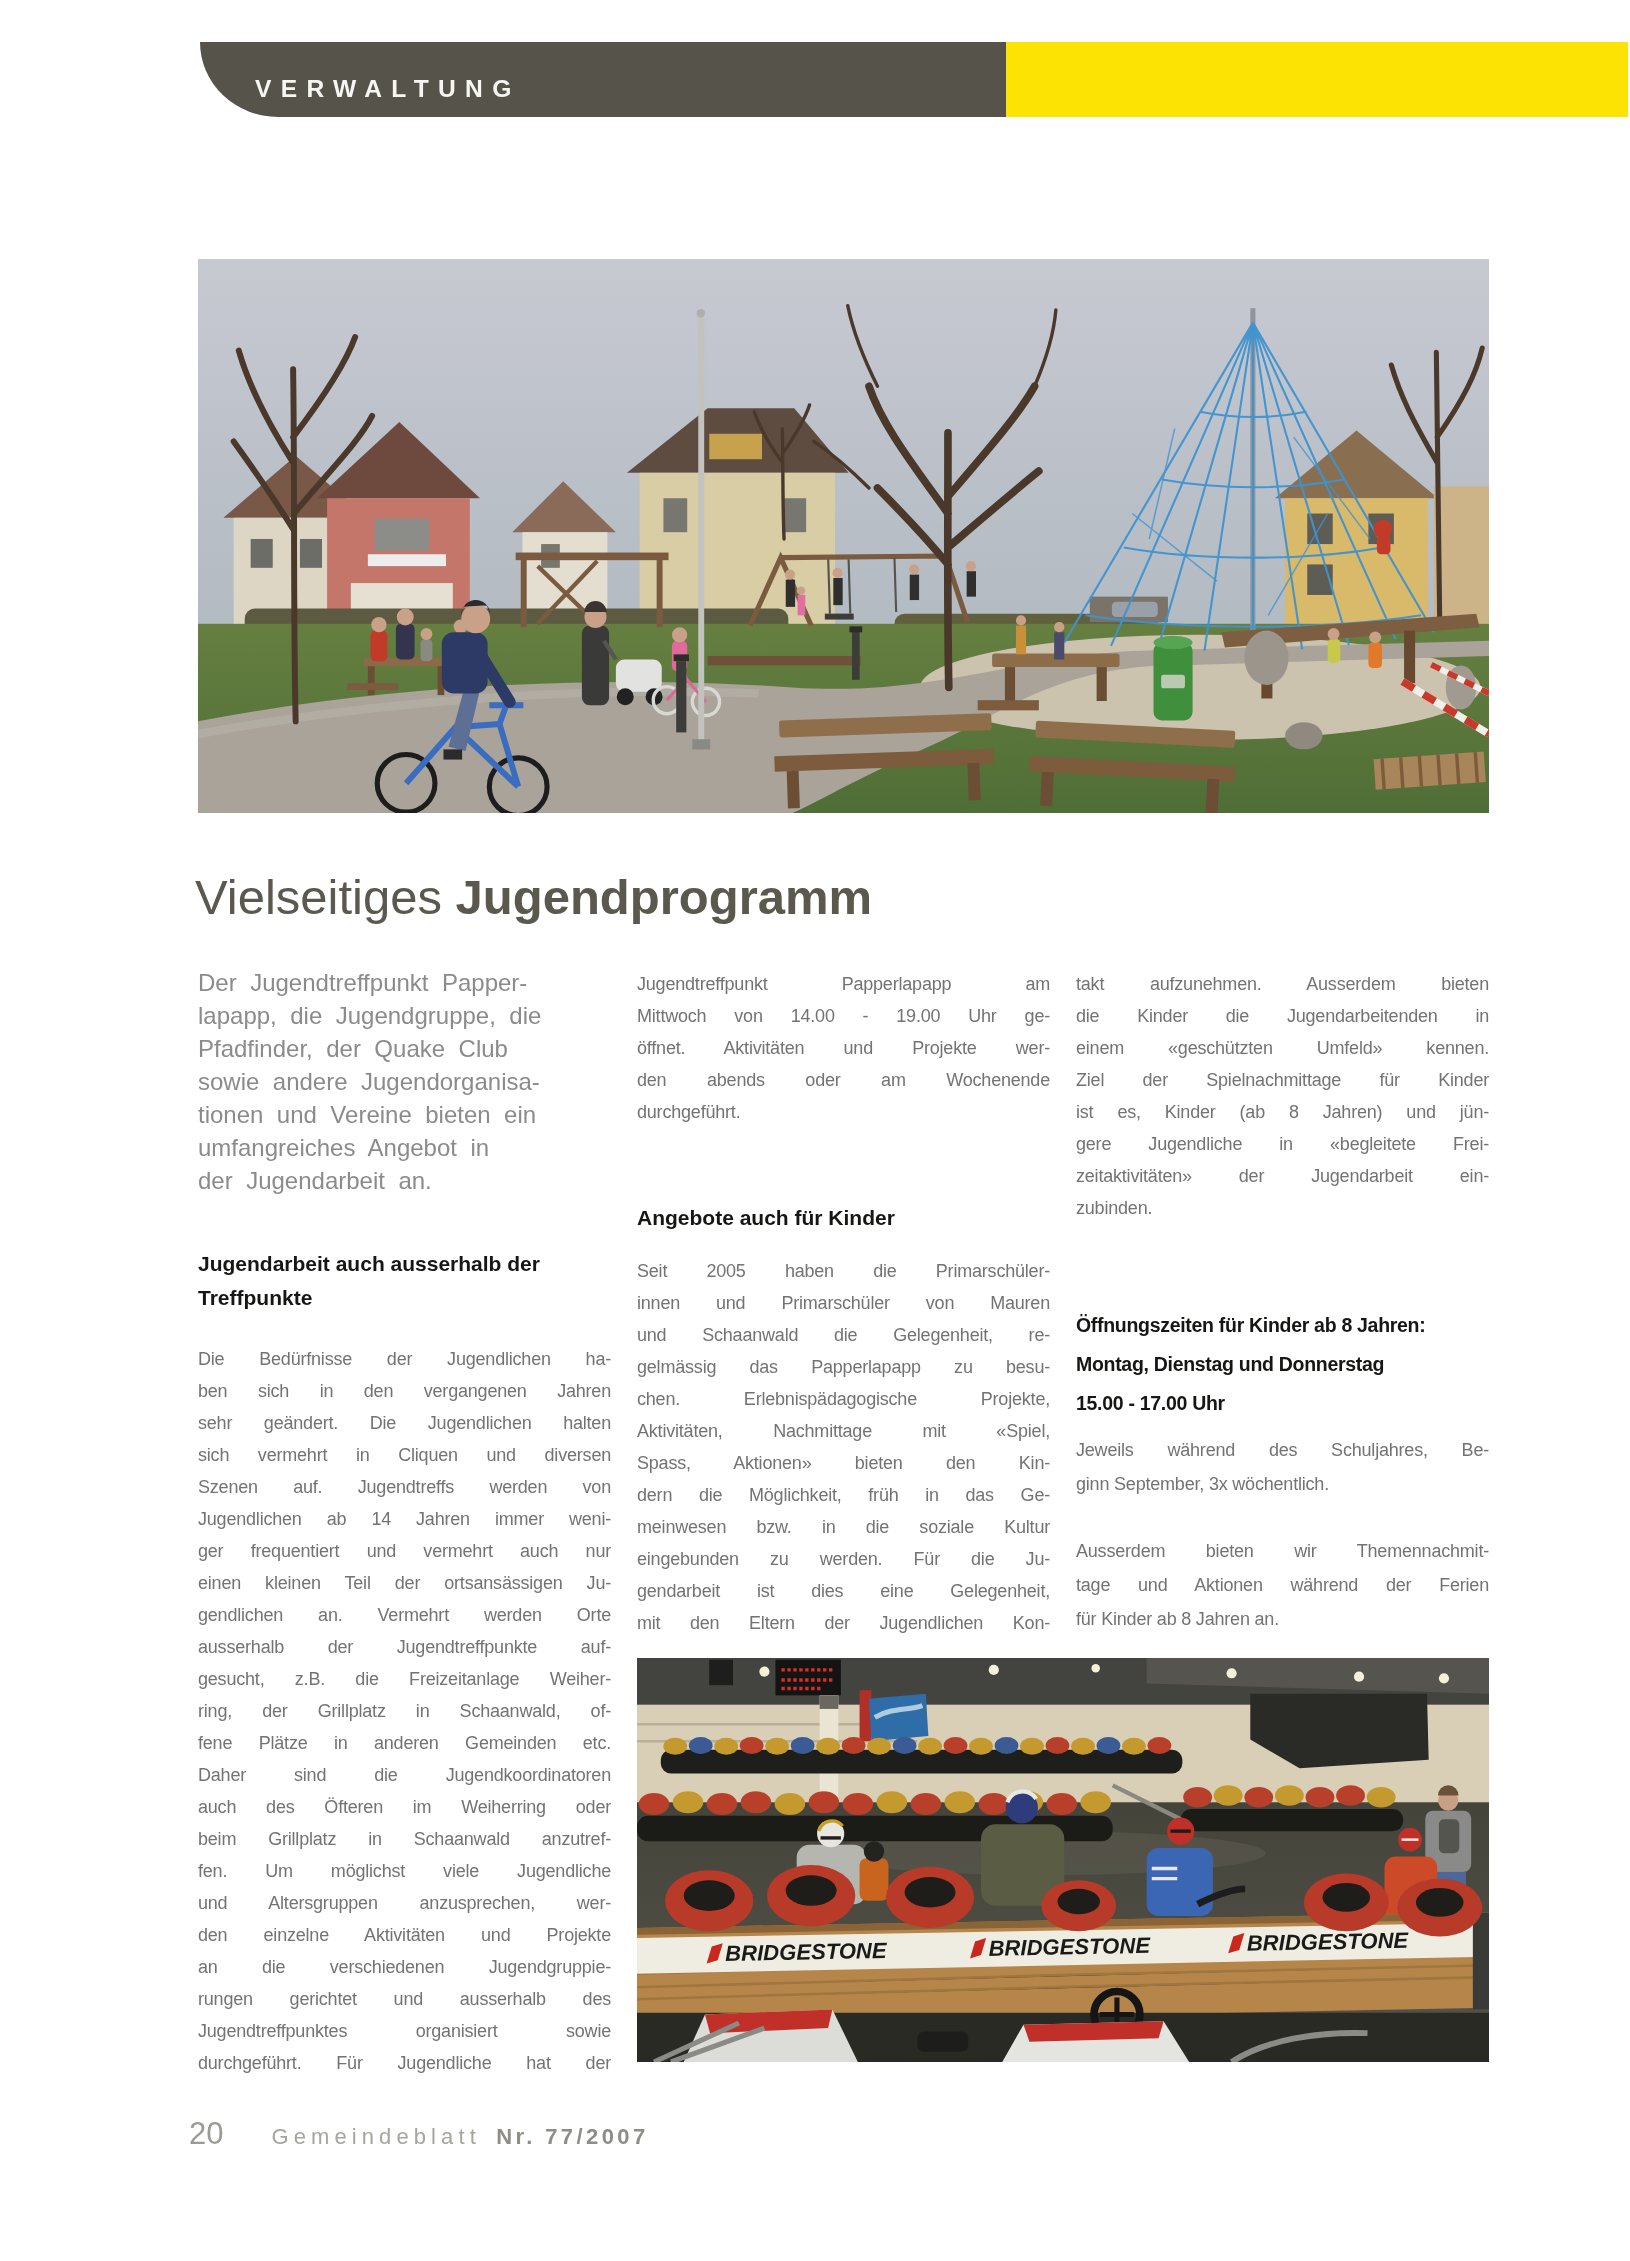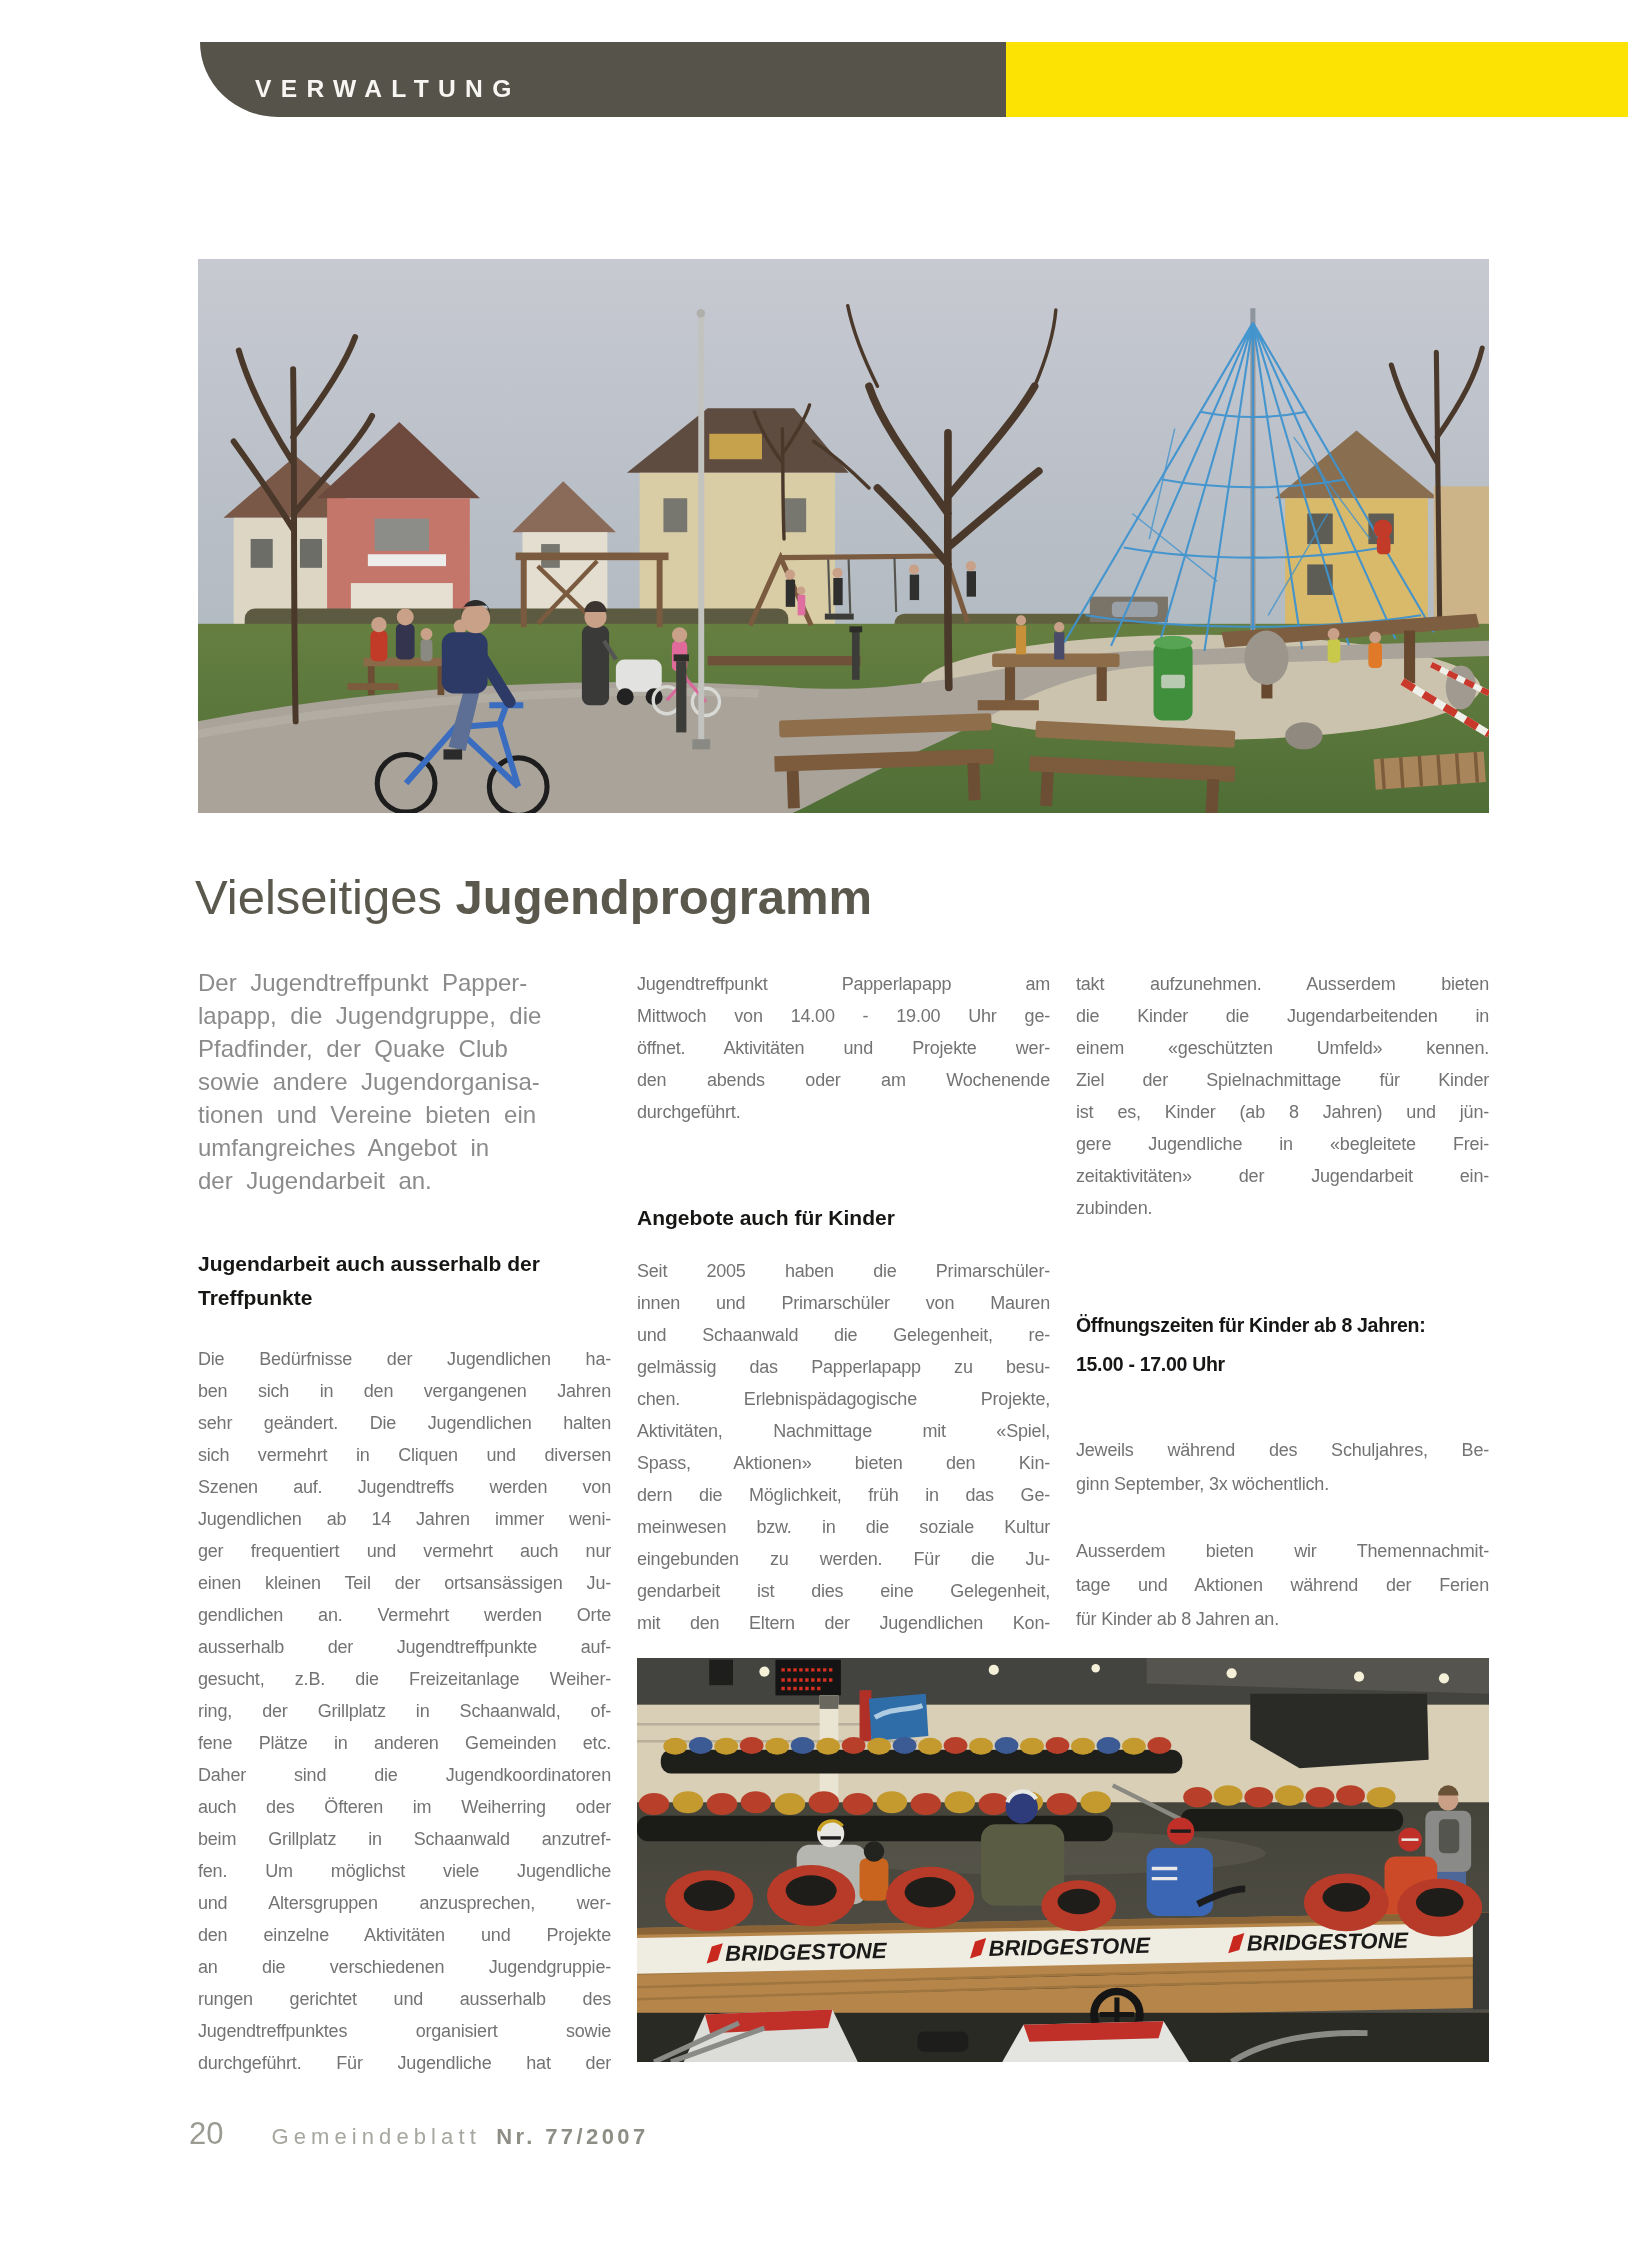--- a/index.html
+++ b/index.html
@@ -330,6 +330,7 @@
     </div>
   <div class="col leftlines hours" id="c3-hours">
       <div class="line">Öffnungszeiten für Kinder ab 8 Jahren:</div>
+      <div class="line">Montag, Dienstag und Donnerstag</div>
       <div class="line">15.00 - 17.00 Uhr</div>
     </div>
   <div class="col lines endleft bodytxt" id="c3-p2">

